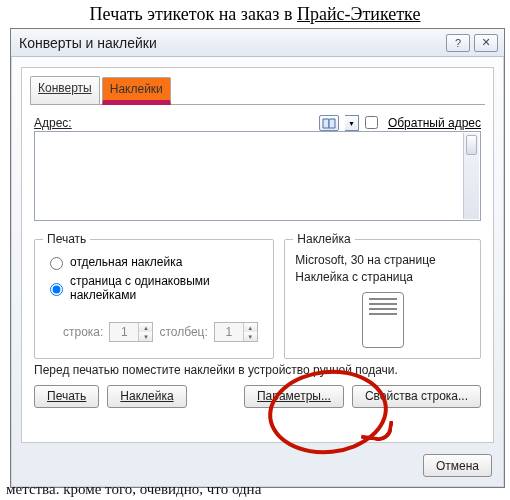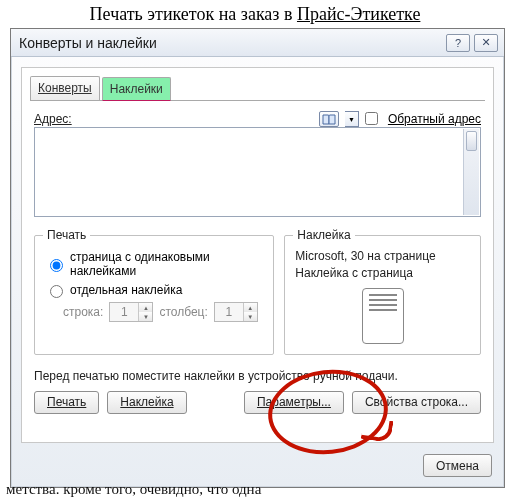--- a/index.html
+++ b/index.html
@@ -70,8 +70,8 @@
     position: relative;
   }
   .tab.active {
-    background: #86efac;
-    border-bottom: 1px solid #be185d;
+    background: #f97316;
+    border-bottom: 5px solid #be185d;
     top: 1px;
     z-index: 2;
   }

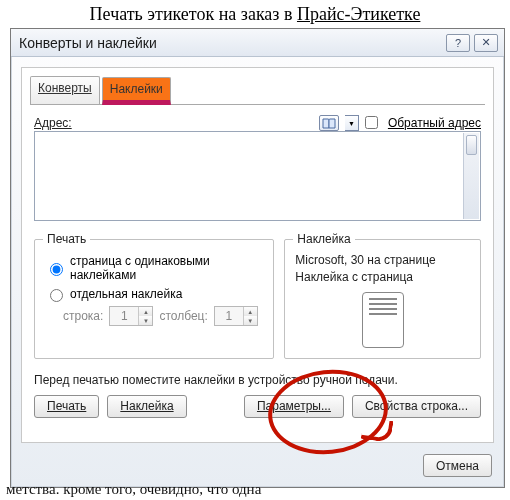--- a/index.html
+++ b/index.html
@@ -243,12 +243,12 @@
         <div class="group print">
           <div class="group-title">Печать</div>
           <label class="radio-row">
+            <input type="radio" name="pr" style="">
+            <span>отдельная наклейка</span>
+          </label>
+          <label class="radio-row">
             <input type="radio" name="pr" checked="" style="">
             <span>страница с одинаковыми наклейками</span>
-          </label>
-          <label class="radio-row">
-            <input type="radio" name="pr" style="">
-            <span>отдельная наклейка</span>
           </label>
           <div class="spin-row">
             <span>строка:</span>

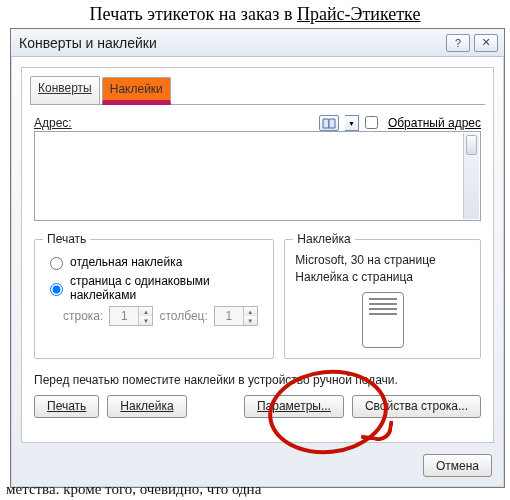--- a/index.html
+++ b/index.html
@@ -135,7 +135,7 @@
     background: #fff; padding: 0 4px; color: #222;
   }
   .radio-row { display:flex; align-items:center; gap:4px; margin: 2px 0 4px; }
-  .spin-row { display:flex; align-items:center; gap:6px; margin-left: 18px; margin-top: 4px; color:#888; }
+  .spin-row { display:flex; align-items:center; gap:6px; margin-left: 18px; margin-top: 20px; color:#888; }
   .spin { display:inline-flex; border:1px solid #b8b8b8; height:20px; }
   .spin input { width: 28px; border:none; text-align:center; font-size:12px; color:#888; background:#f6f6f6; }
   .spin .btns { width:14px; display:flex; flex-direction:column; border-left:1px solid #c8c8c8; }

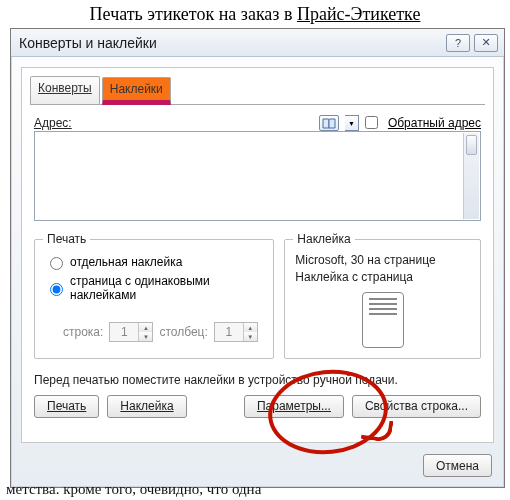--- a/index.html
+++ b/index.html
@@ -150,7 +150,7 @@
     background:#fff;
   }
   .label-icon span { height:2px; background:#888; }
-  .note { margin-top: 14px; color: #222; }
+  .note { margin-top: 4px; color: #222; }
   .btnrow { display:flex; gap:8px; margin-top: 8px; align-items:center; }
   .btn {
     height: 23px;

